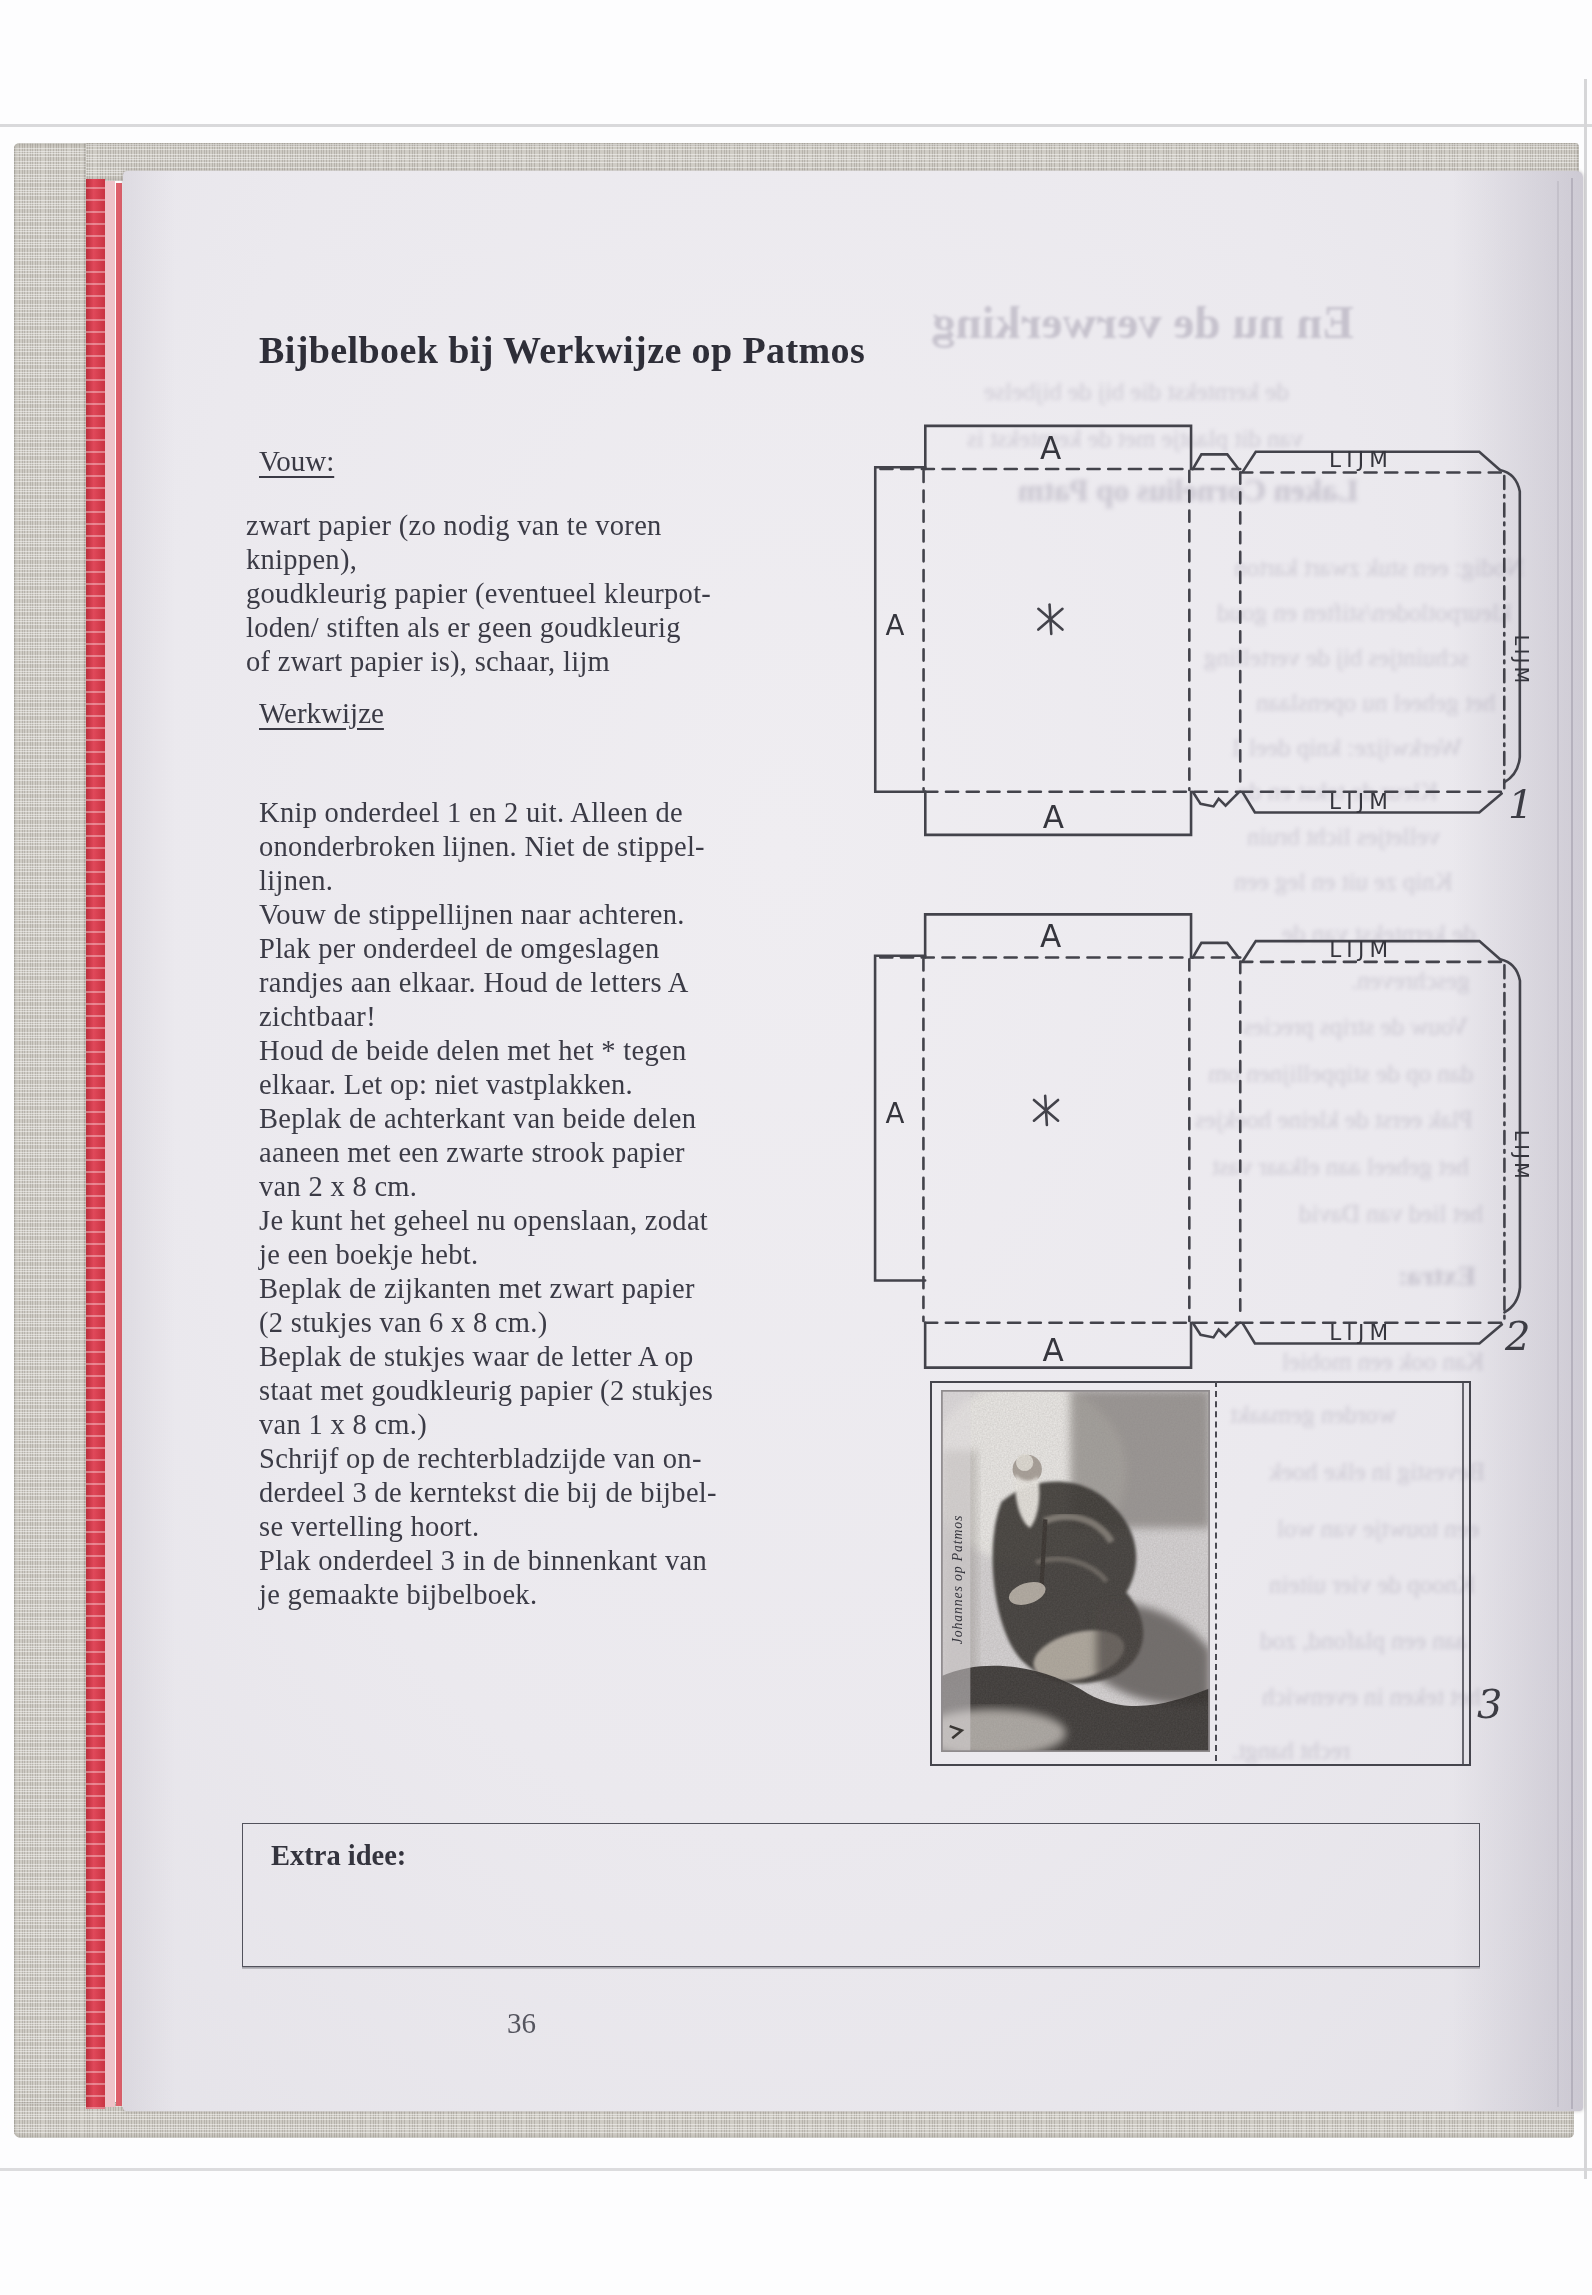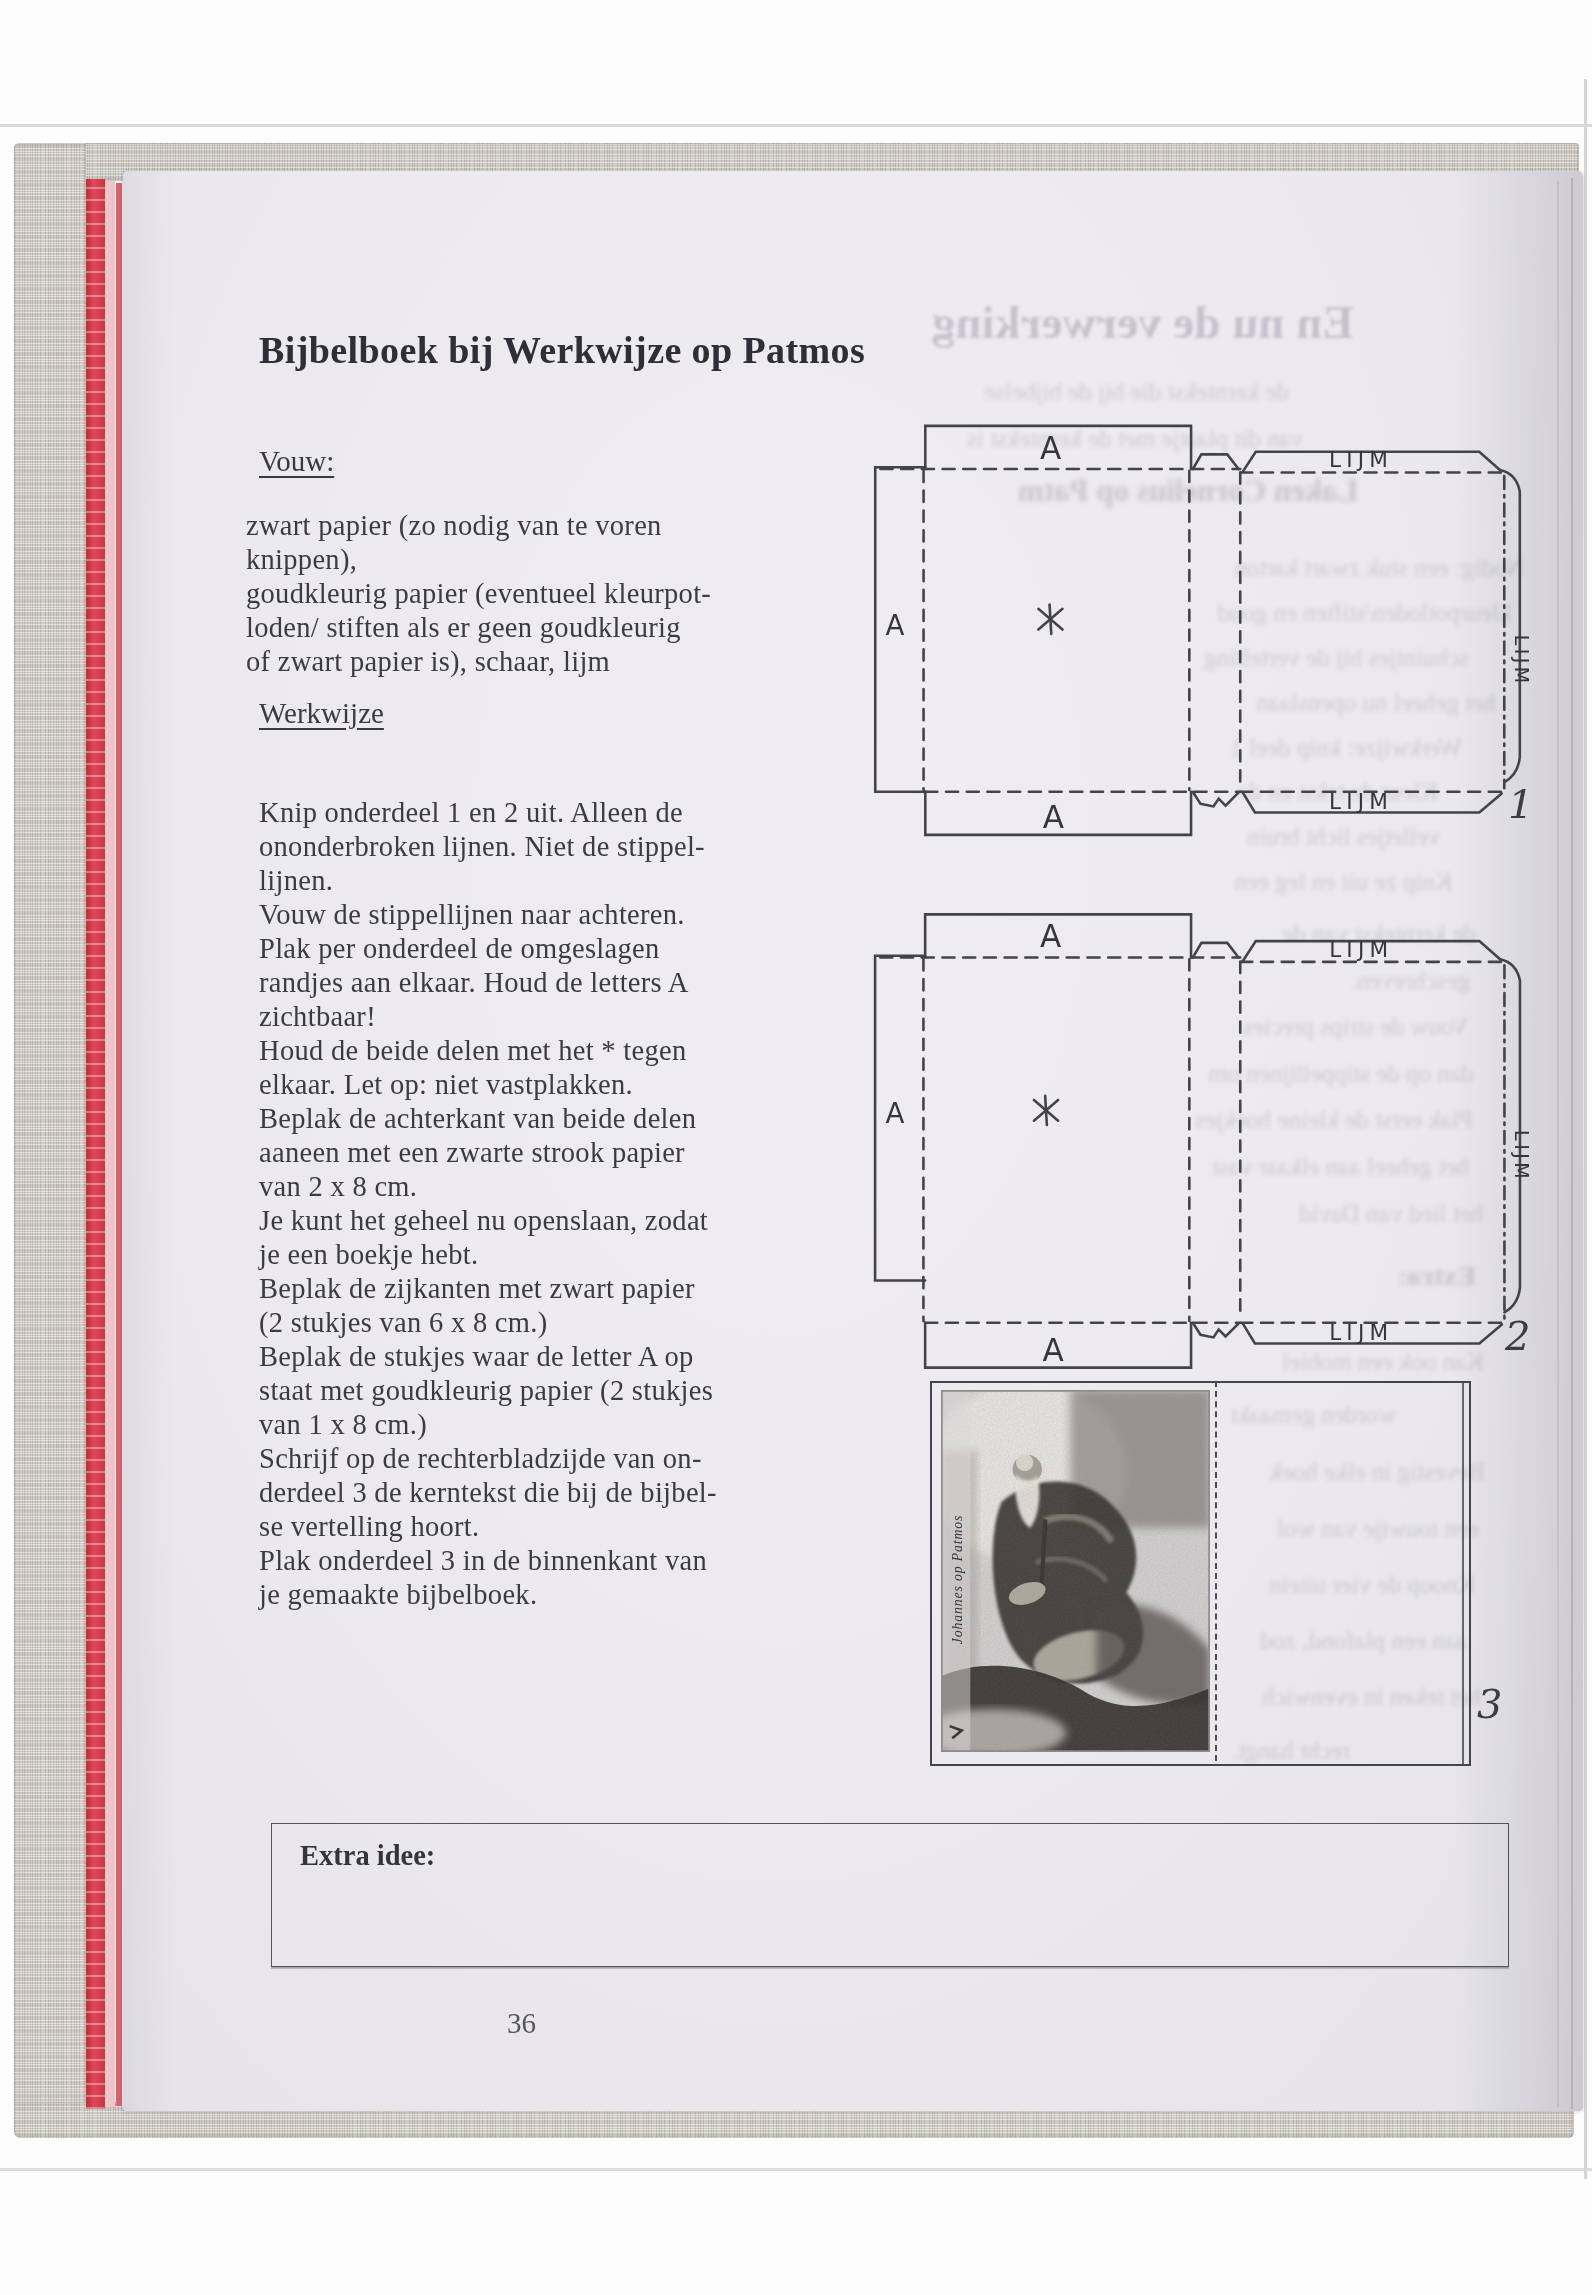--- a/index.html
+++ b/index.html
@@ -47,7 +47,7 @@
     letter-spacing:0.3px;white-space:pre-line;width:595px;}
 
   
-  .extra-box{position:absolute;left:271px;top:1823px;width:1236px;height:142px;
+  .extra-box{position:absolute;left:242px;top:1823px;width:1236px;height:142px;
     border:1.7px solid #52525c;box-shadow:0 1.7px 0 rgba(82,82,92,.45);}
   .extra-heading{position:absolute;left:28px;top:15.5px;font-size:28.5px;font-weight:bold;color:#34343e;}
   .extra-body{position:absolute;left:28px;top:59px;font-size:28.5px;font-style:italic;color:#44444e;

